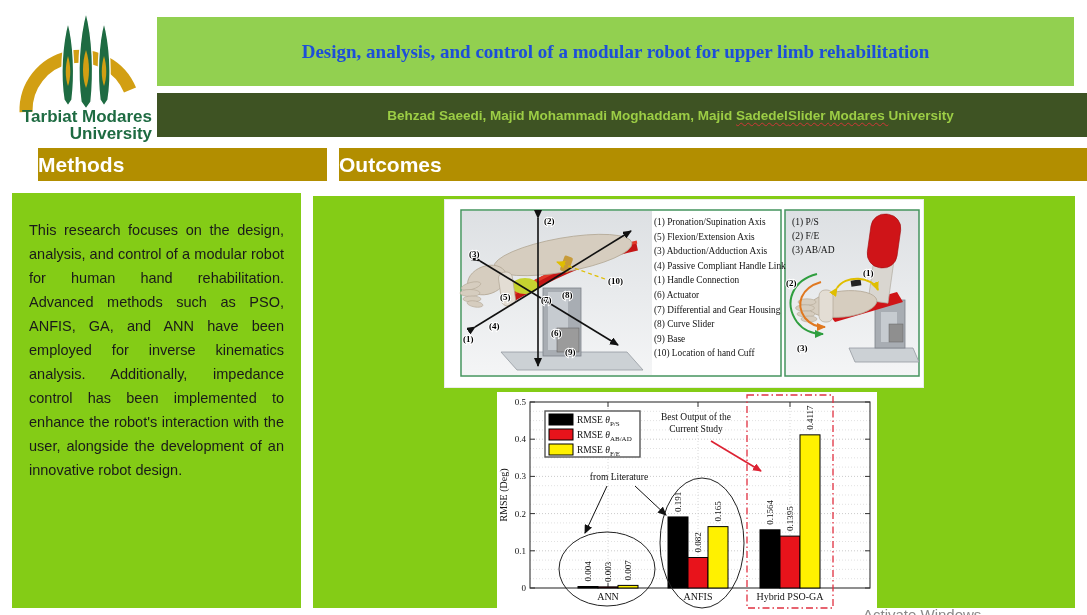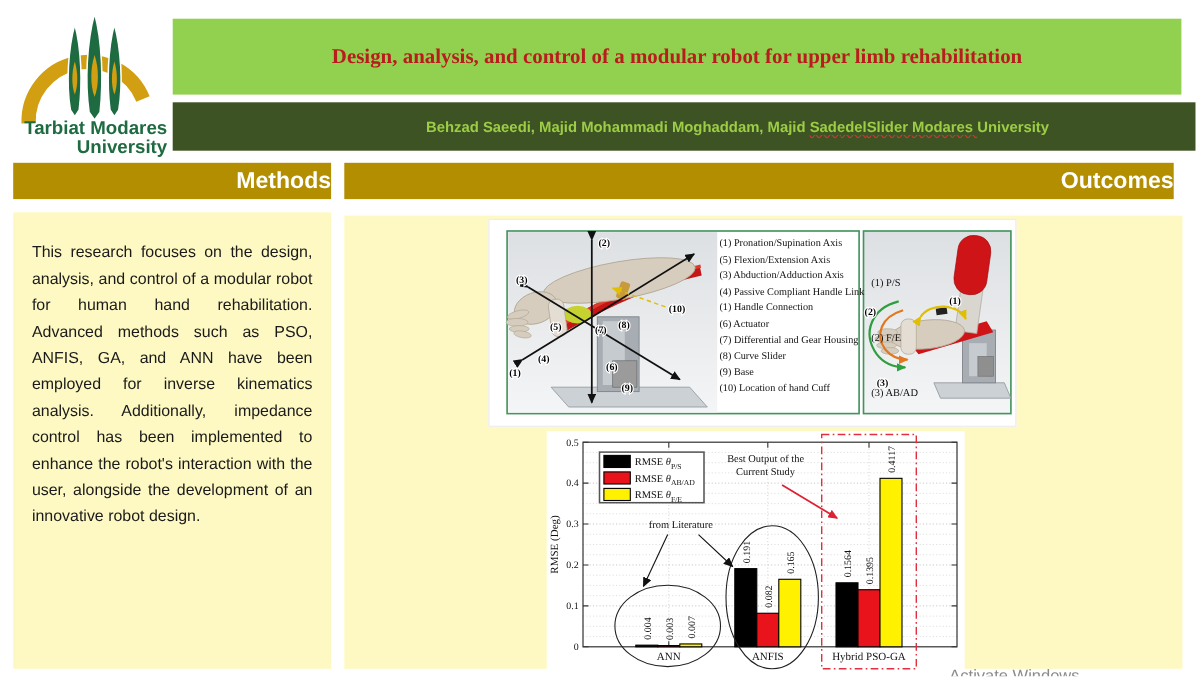--- a/index.html
+++ b/index.html
@@ -10,7 +10,7 @@
   .title-bar{position:absolute;left:157px;top:17px;width:917px;height:69px;background:#92D050;
              display:flex;align-items:center;justify-content:center;}
   .title-bar .title{font-family:"Liberation Serif","DejaVu Serif",serif;font-weight:bold;
-             font-size:19px;color:#b91c1c;text-align:center;padding:0 30px;}
+             font-size:19px;color:#1d4ed8;text-align:center;padding:0 30px;}
   .authors-bar{position:absolute;left:157px;top:93px;width:1027px;height:44px;background:#3E5323;
              display:flex;flex-direction:row;align-items:center;justify-content:center;
              color:#9CCD45;font-weight:bold;font-size:13.5px;line-height:19px;white-space:pre-wrap;}

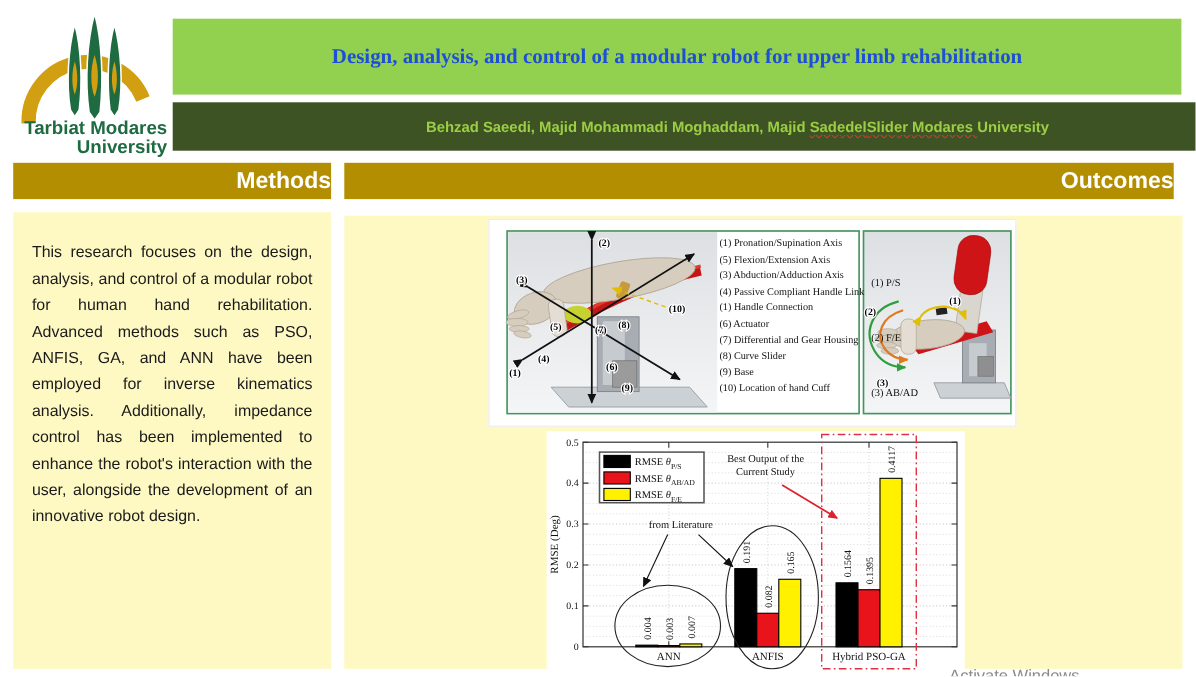--- a/index.html
+++ b/index.html
@@ -17,7 +17,7 @@
   .misspelled{text-decoration:underline wavy #d03636;text-decoration-thickness:1px;text-underline-offset:2px;}
   
   .sec-header{position:absolute;height:33px;background:#B28E00;color:#ffffff;font-weight:bold;
-             font-size:21px;display:flex;align-items:center;justify-content:flex-end;}
+             font-size:21px;display:flex;align-items:center;justify-content:flex-start;margin-left:26px;}
   #methods-header{left:12px;top:148px;width:289px;}
   #outcomes-header{left:313px;top:148px;width:754px;}
   

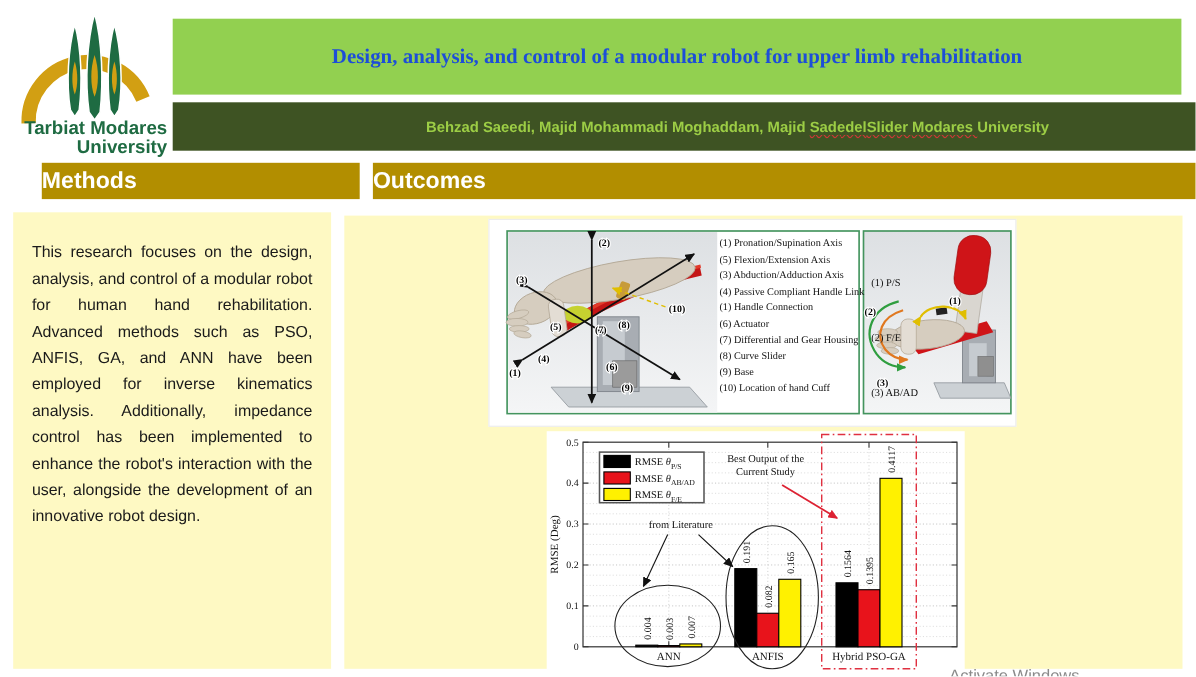--- a/index.html
+++ b/index.html
@@ -21,7 +21,7 @@
   #methods-header{left:12px;top:148px;width:289px;}
   #outcomes-header{left:313px;top:148px;width:754px;}
   
-  .panel{position:absolute;background:#fef9c3;}
+  .panel{position:absolute;background:#84cc16;}
   #methods-panel{left:12px;top:193px;width:289px;height:415px;}
   #outcomes-panel{left:313px;top:196px;width:762px;height:412px;}
   .methods-text{padding:25px 17px 0 17px;font-size:14.5px;line-height:24px;color:#1a1a1a;

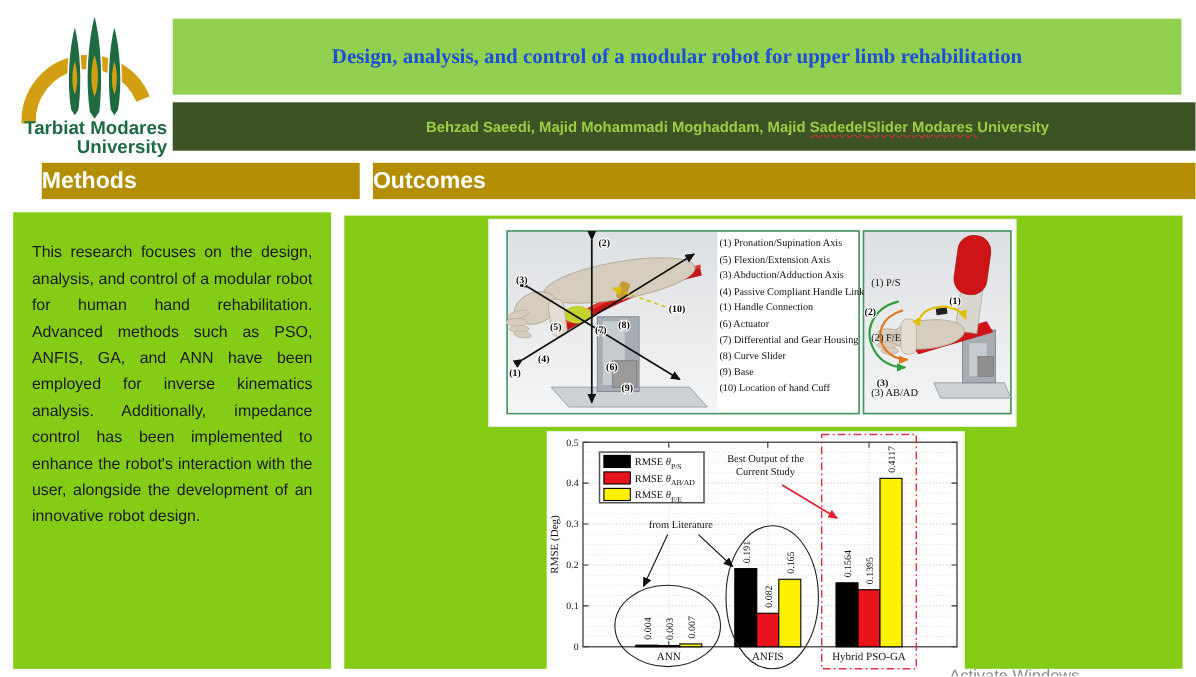--- a/index.html
+++ b/index.html
@@ -37,7 +37,7 @@
   .fig-legend .row{line-height:14.6px;white-space:nowrap;}
   .mini-legend{position:absolute;left:347px;top:15px;width:120px;
              font-family:"Liberation Serif","DejaVu Serif",serif;font-size:9.5px;color:#111;}
-  .mini-legend .row{line-height:14px;margin-top:36px;}
+  .mini-legend .row{line-height:14px;}
   
   .watermark{position:absolute;left:863px;top:606px;color:#8a8a8a;font-size:15px;}
 </style>

